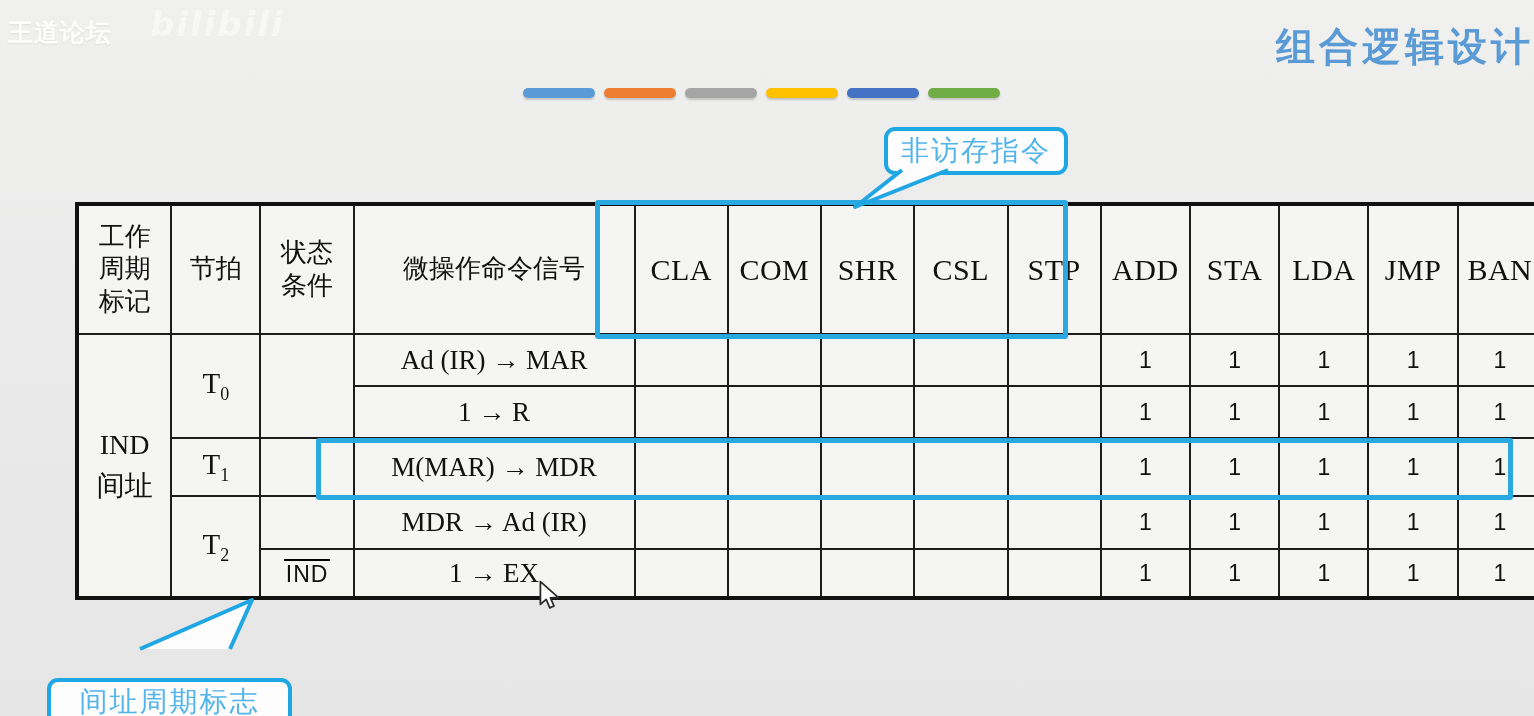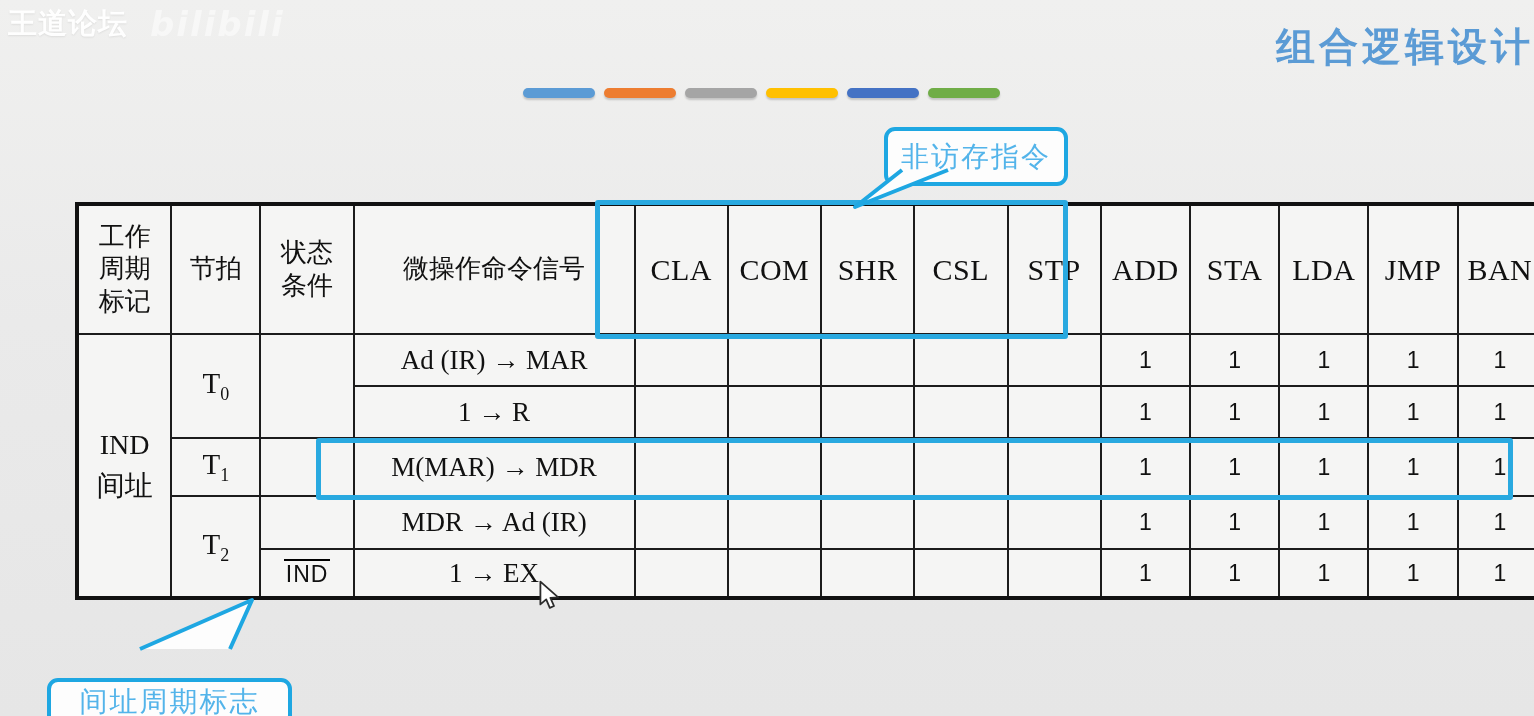--- a/index.html
+++ b/index.html
@@ -18,9 +18,9 @@
 
   
   .wm-brand {
-    position: absolute; left: 8px; top: 4px;
+    position: absolute; left: 8px; top: 16px;
     font-family: "Liberation Sans", sans-serif;
-    font-size: 29px; font-weight: bold; color: rgba(255,255,255,0.97);
+    font-size: 25px; font-weight: bold; color: rgba(255,255,255,0.97);
     text-shadow: 0 1px 2px rgba(0,0,0,0.08);
     letter-spacing: 1px;
   }

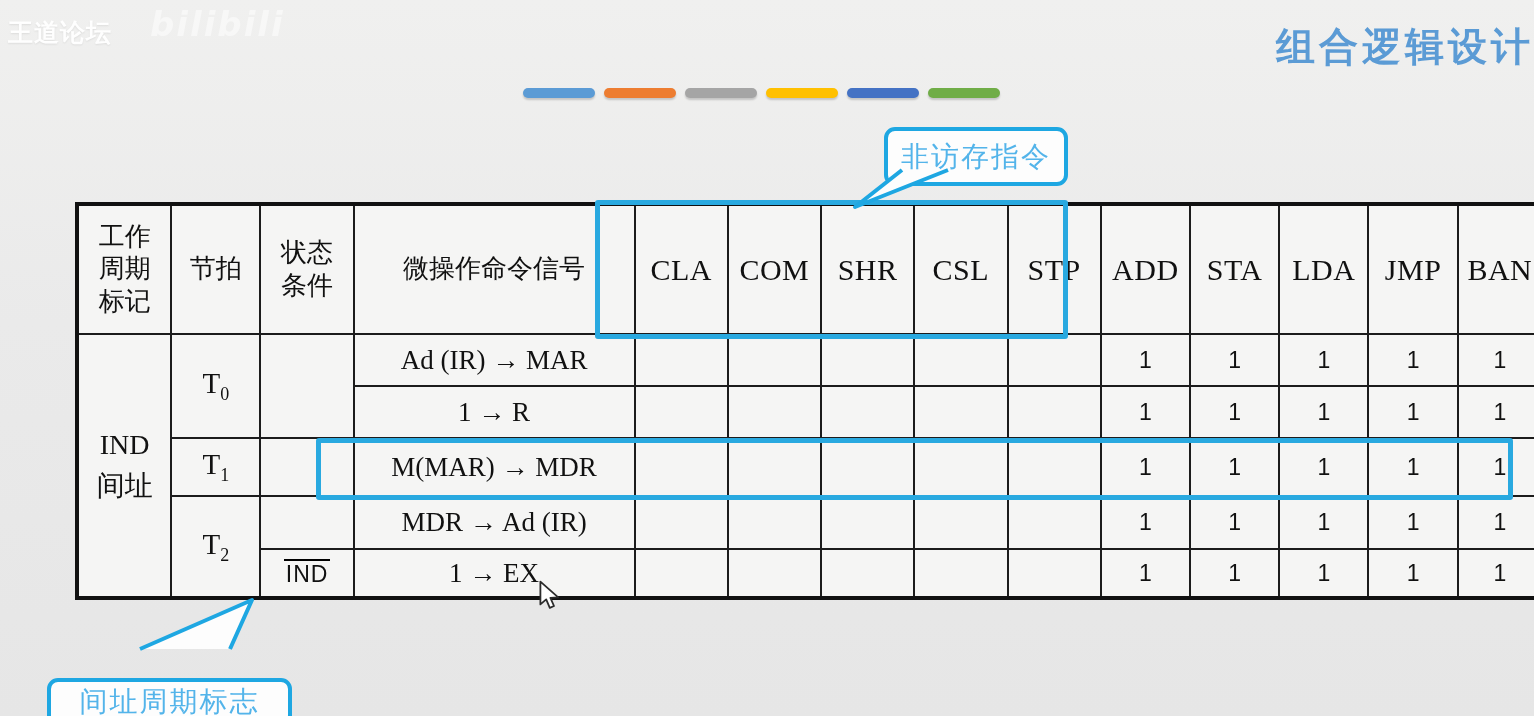--- a/index.html
+++ b/index.html
@@ -104,7 +104,7 @@
     display: flex; align-items: center; justify-content: center;
     color: #53b4ea; font-size: 28px; letter-spacing: 2px;
   }
-  .callout-top { left: 884px; top: 127px; width: 184px; height: 59px; }
+  .callout-top { left: 884px; top: 127px; width: 184px; height: 48px; }
   .callout-bottom { left: 47px; top: 642px; width: 245px; height: 48px; margin-top: 36px; }
   .tail { position: absolute; pointer-events: none; }
   .tail-top { left: 830px; top: 160px; }

